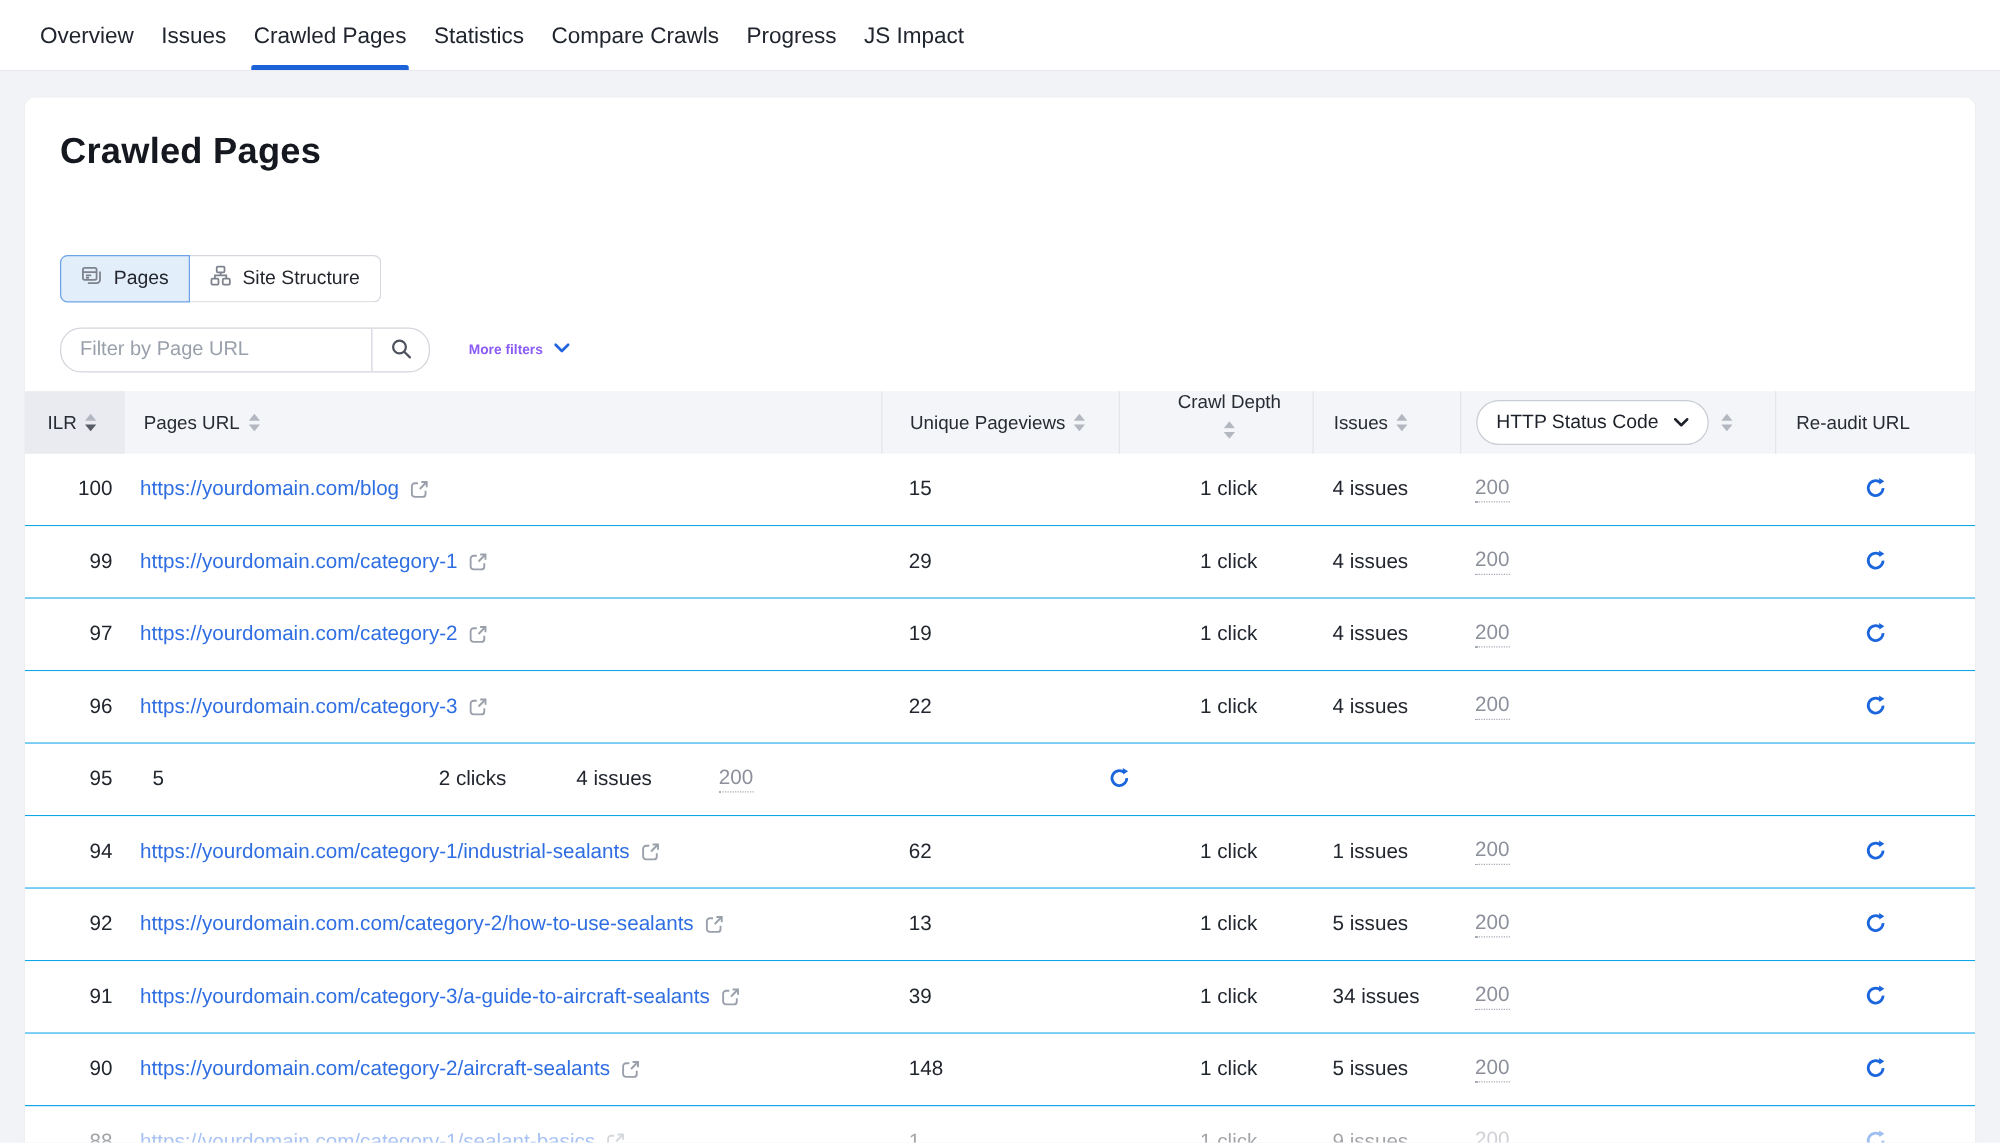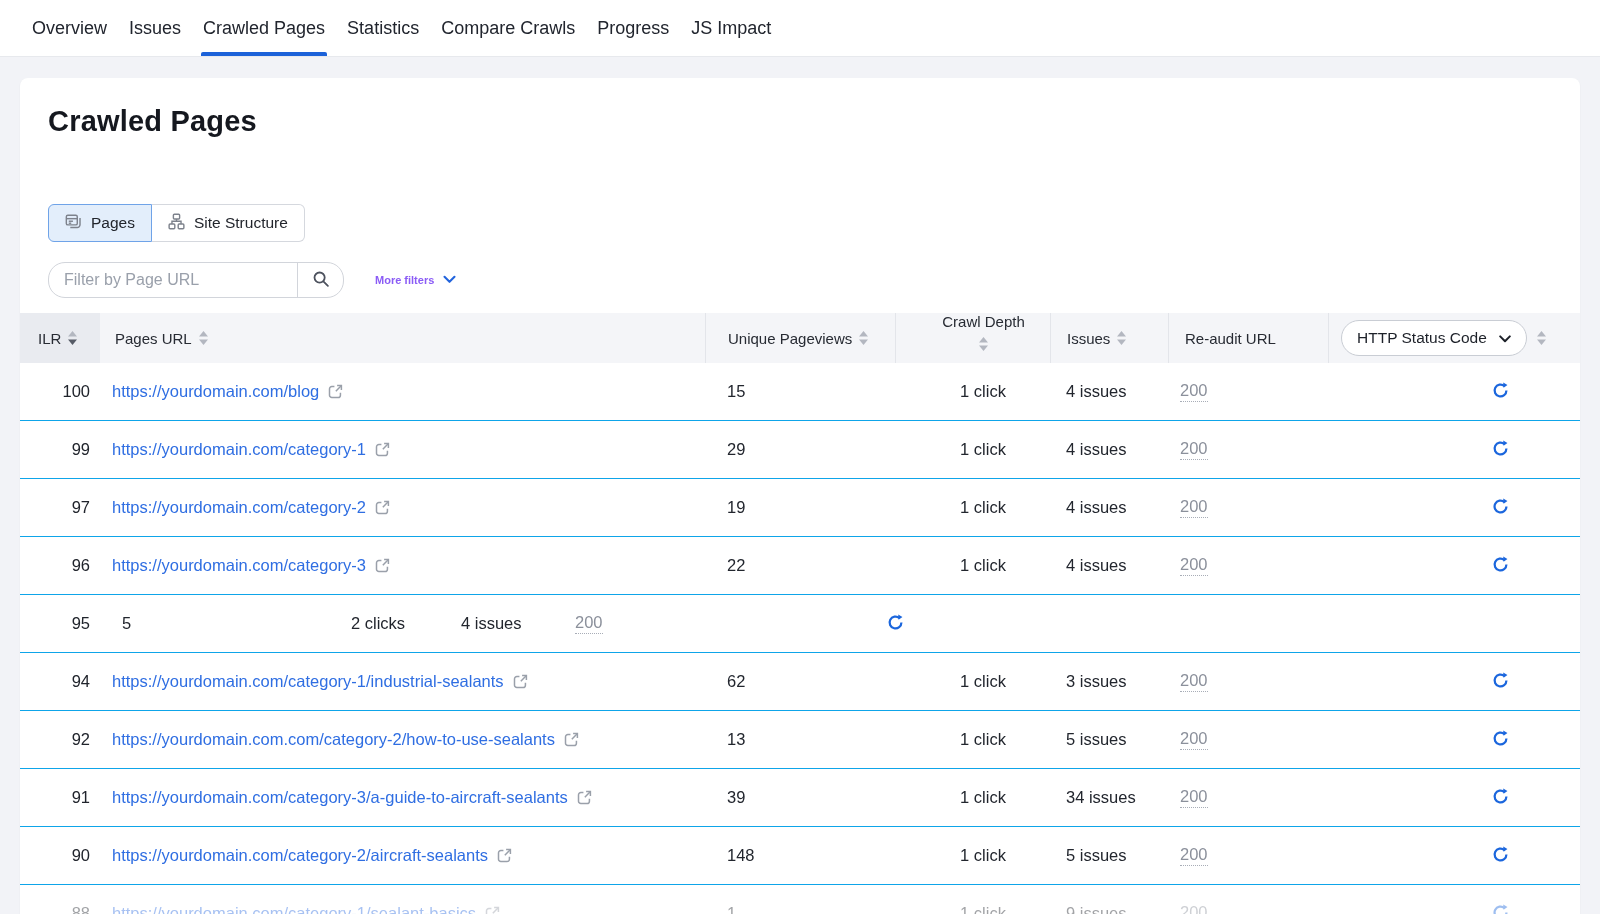--- a/index.html
+++ b/index.html
@@ -266,9 +266,6 @@
             </svg>
         </span>
       </div>
-      <div class="hcell col-reaudit">
-        <span>Re-audit URL</span>
-      </div>
       <div class="hcell col-http">
         <button class="http-dropdown">
           <span>HTTP Status Code</span>
@@ -287,6 +284,9 @@
             </svg>
         </span>
       </div>
+      <div class="hcell col-reaudit">
+        <span>Re-audit URL</span>
+      </div>
     </div>
     <div class="tbody">
         <div class="trow">

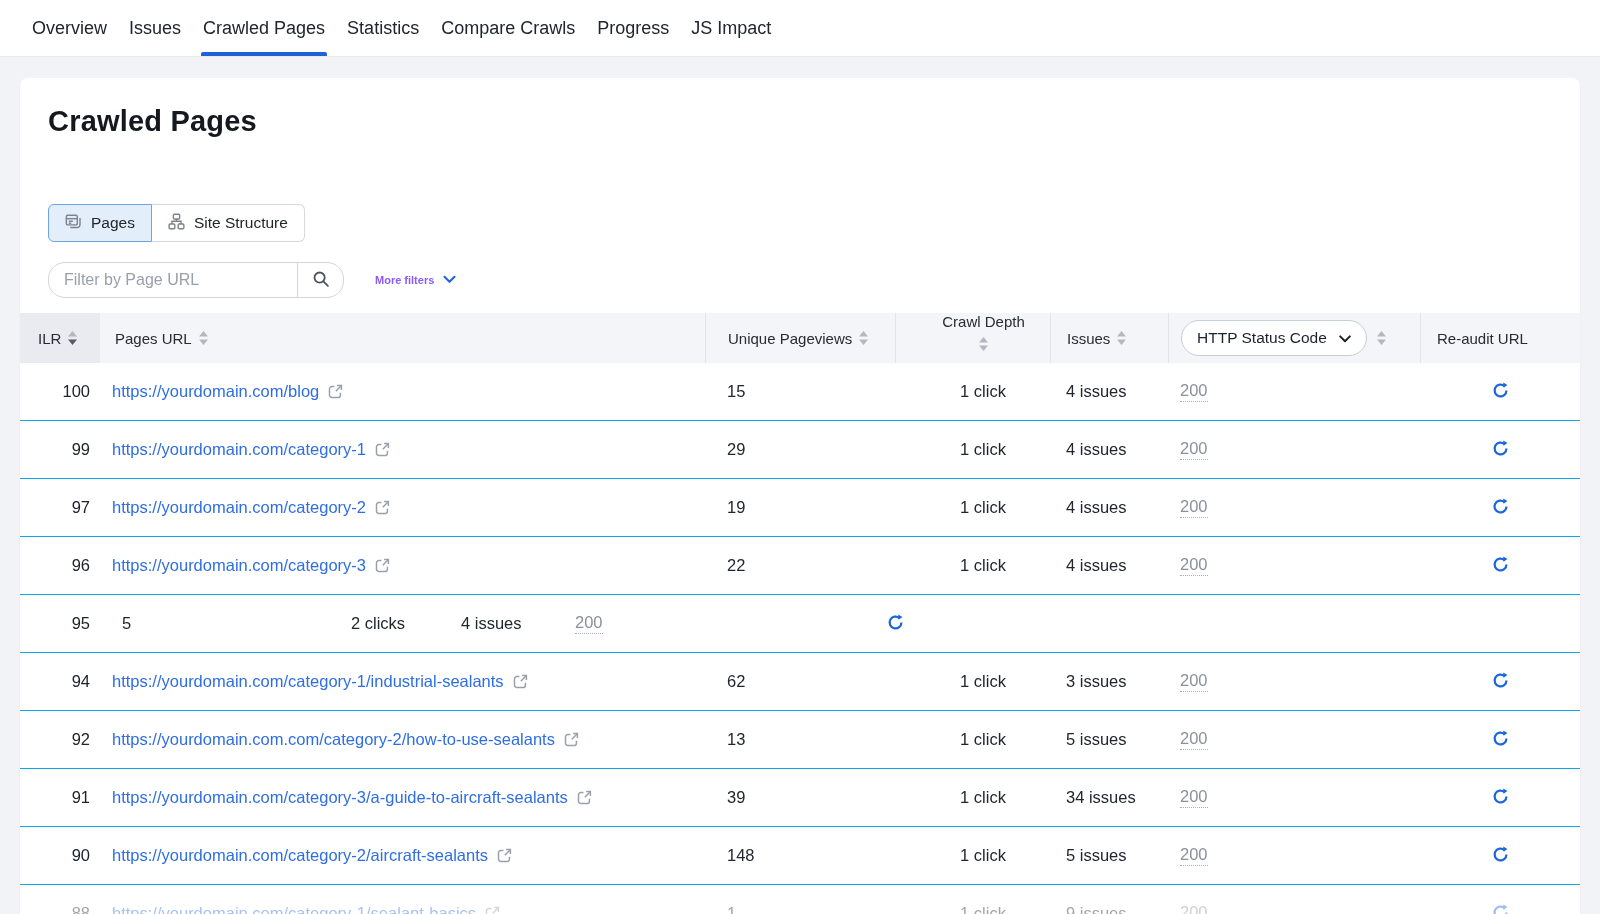--- a/index.html
+++ b/index.html
@@ -485,7 +485,7 @@
       <span>1 click</span>
     </div>
     <div class="cell col-issues">
-      <span>3 issues</span>
+      <span>1 issues</span>
     </div>
     <div class="cell col-http">
       <span class="status-val">200</span>

